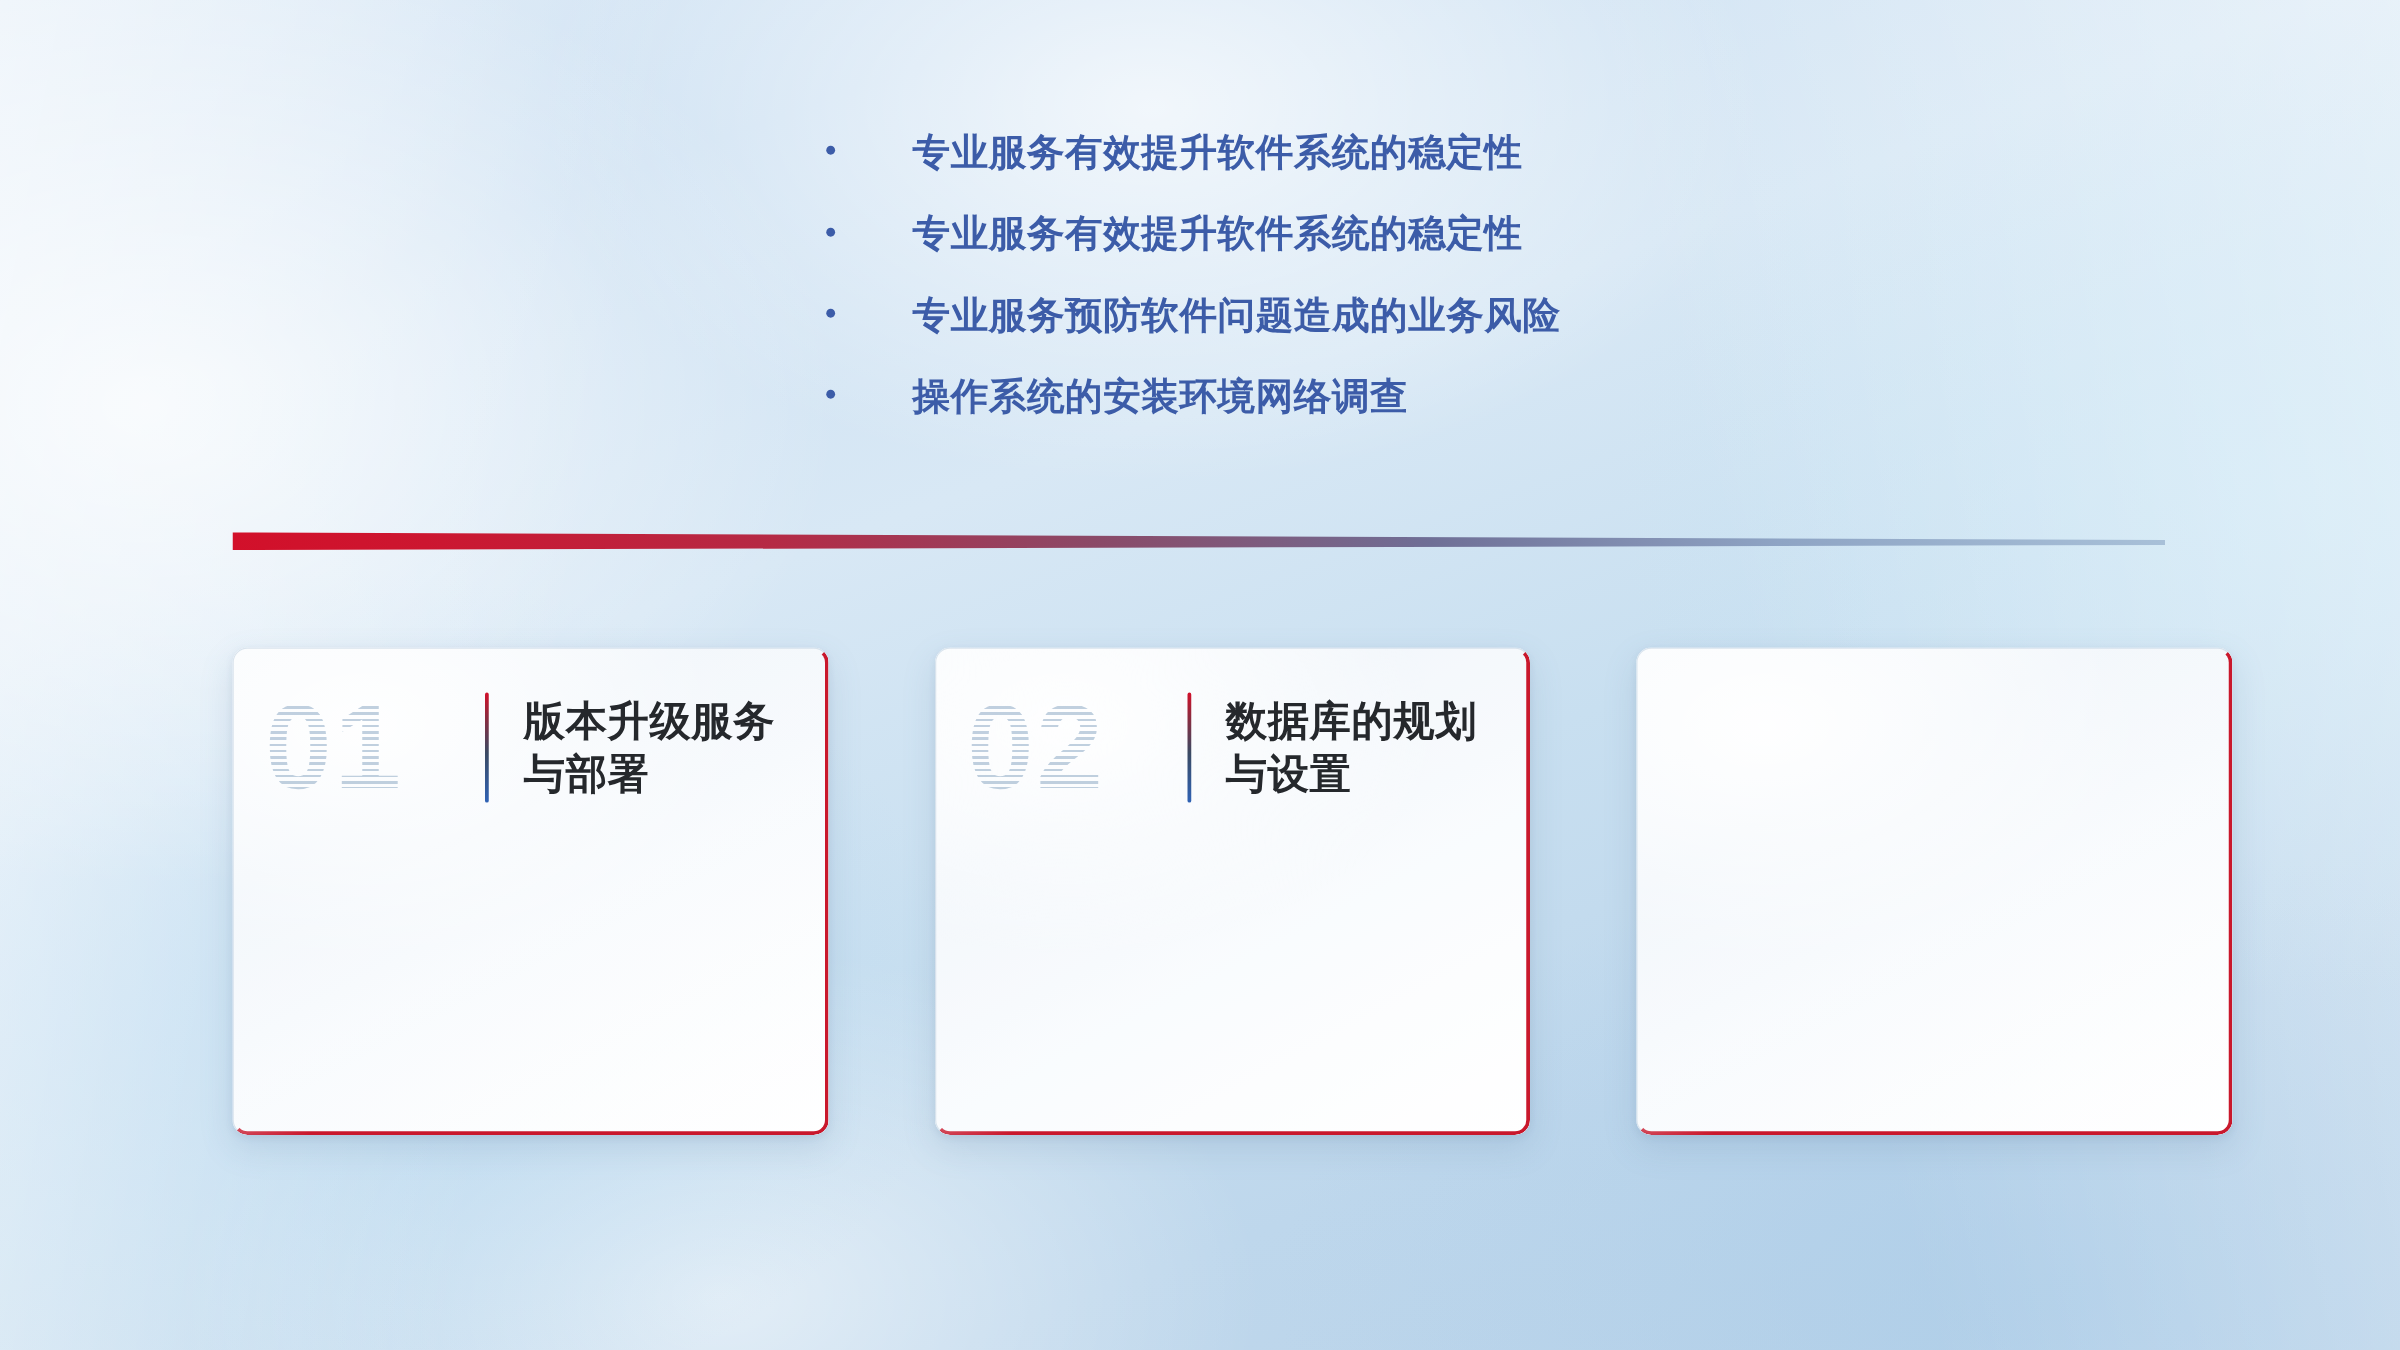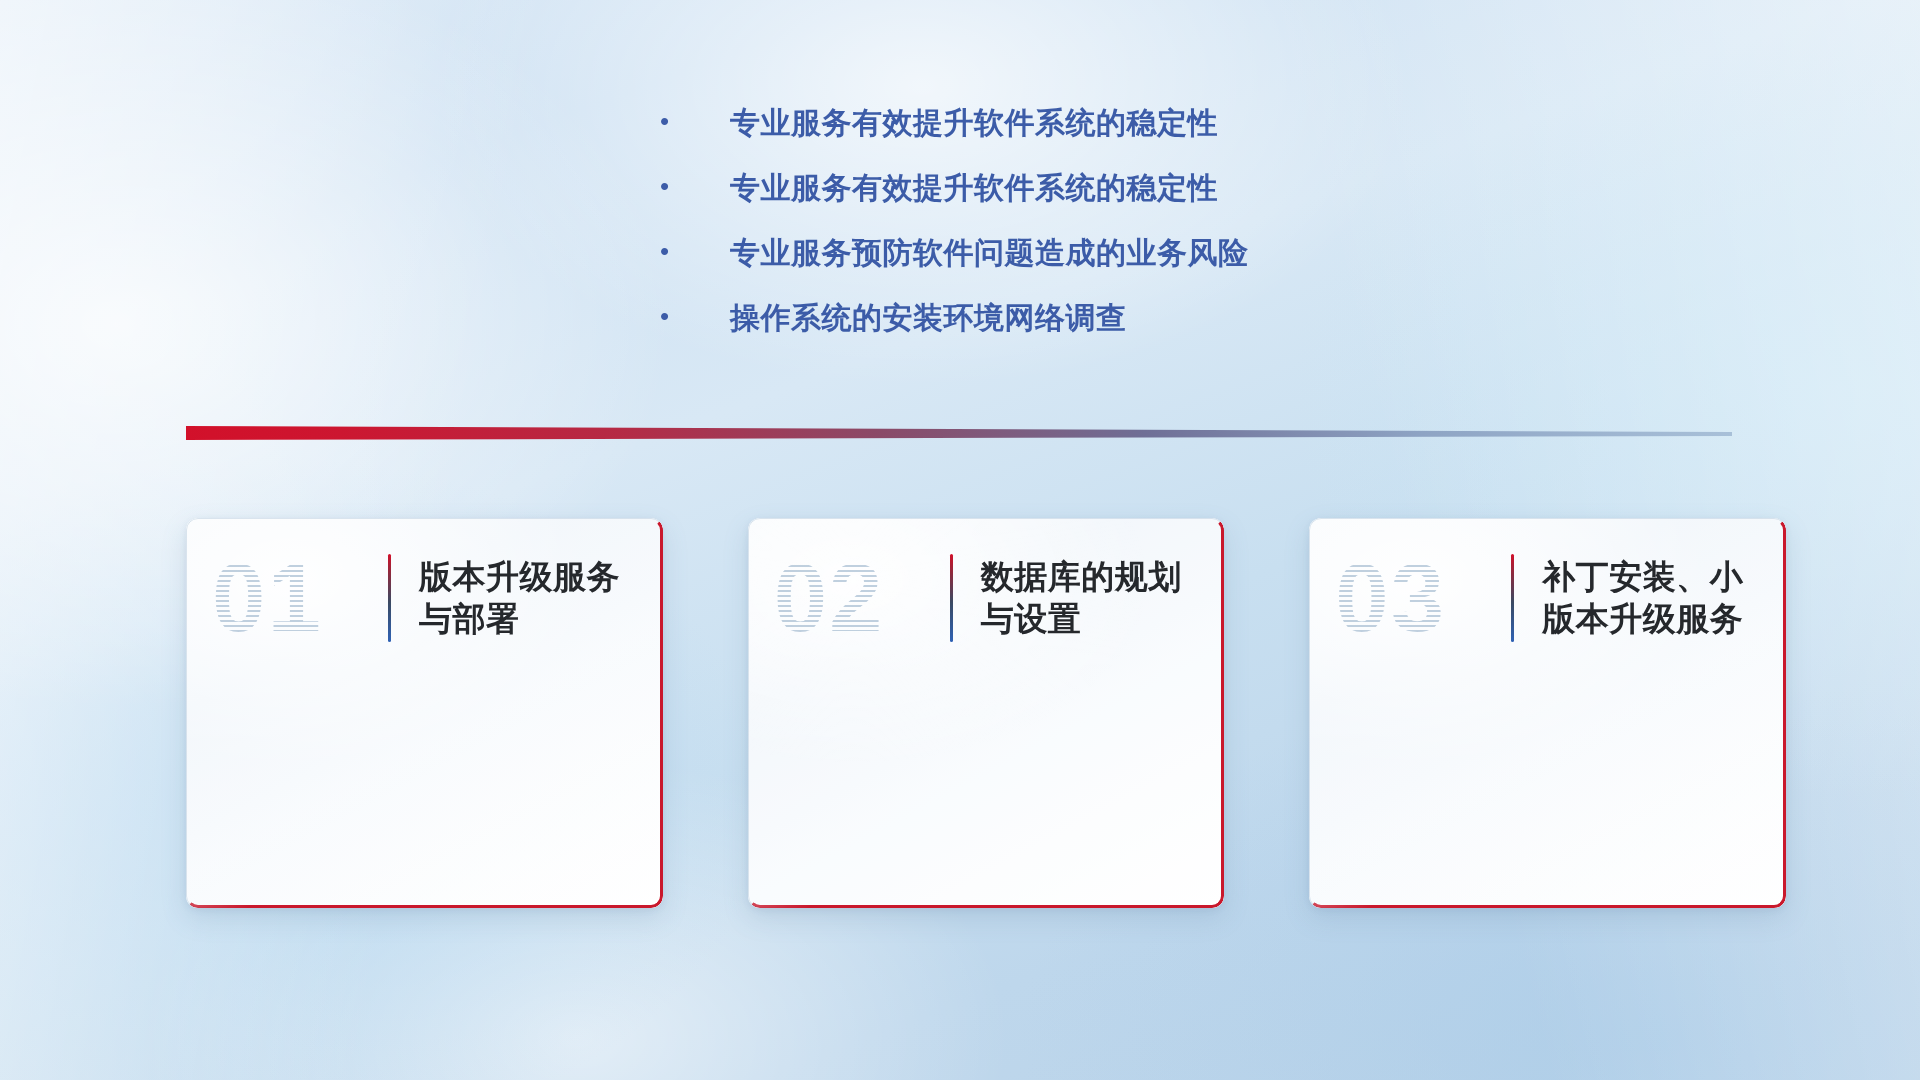--- a/index.html
+++ b/index.html
@@ -259,12 +259,6 @@
     <div class="card">
       <div class="card-hairline"></div>
       <div class="card-edge"></div>
-      <div class="card-head">
-        <div class="ghost-num">03</div>
-        <div class="vrule"></div>
-        <div class="card-title">补丁安装、小
-版本升级服务</div>
-      </div>
     </div>
 
   </div>

